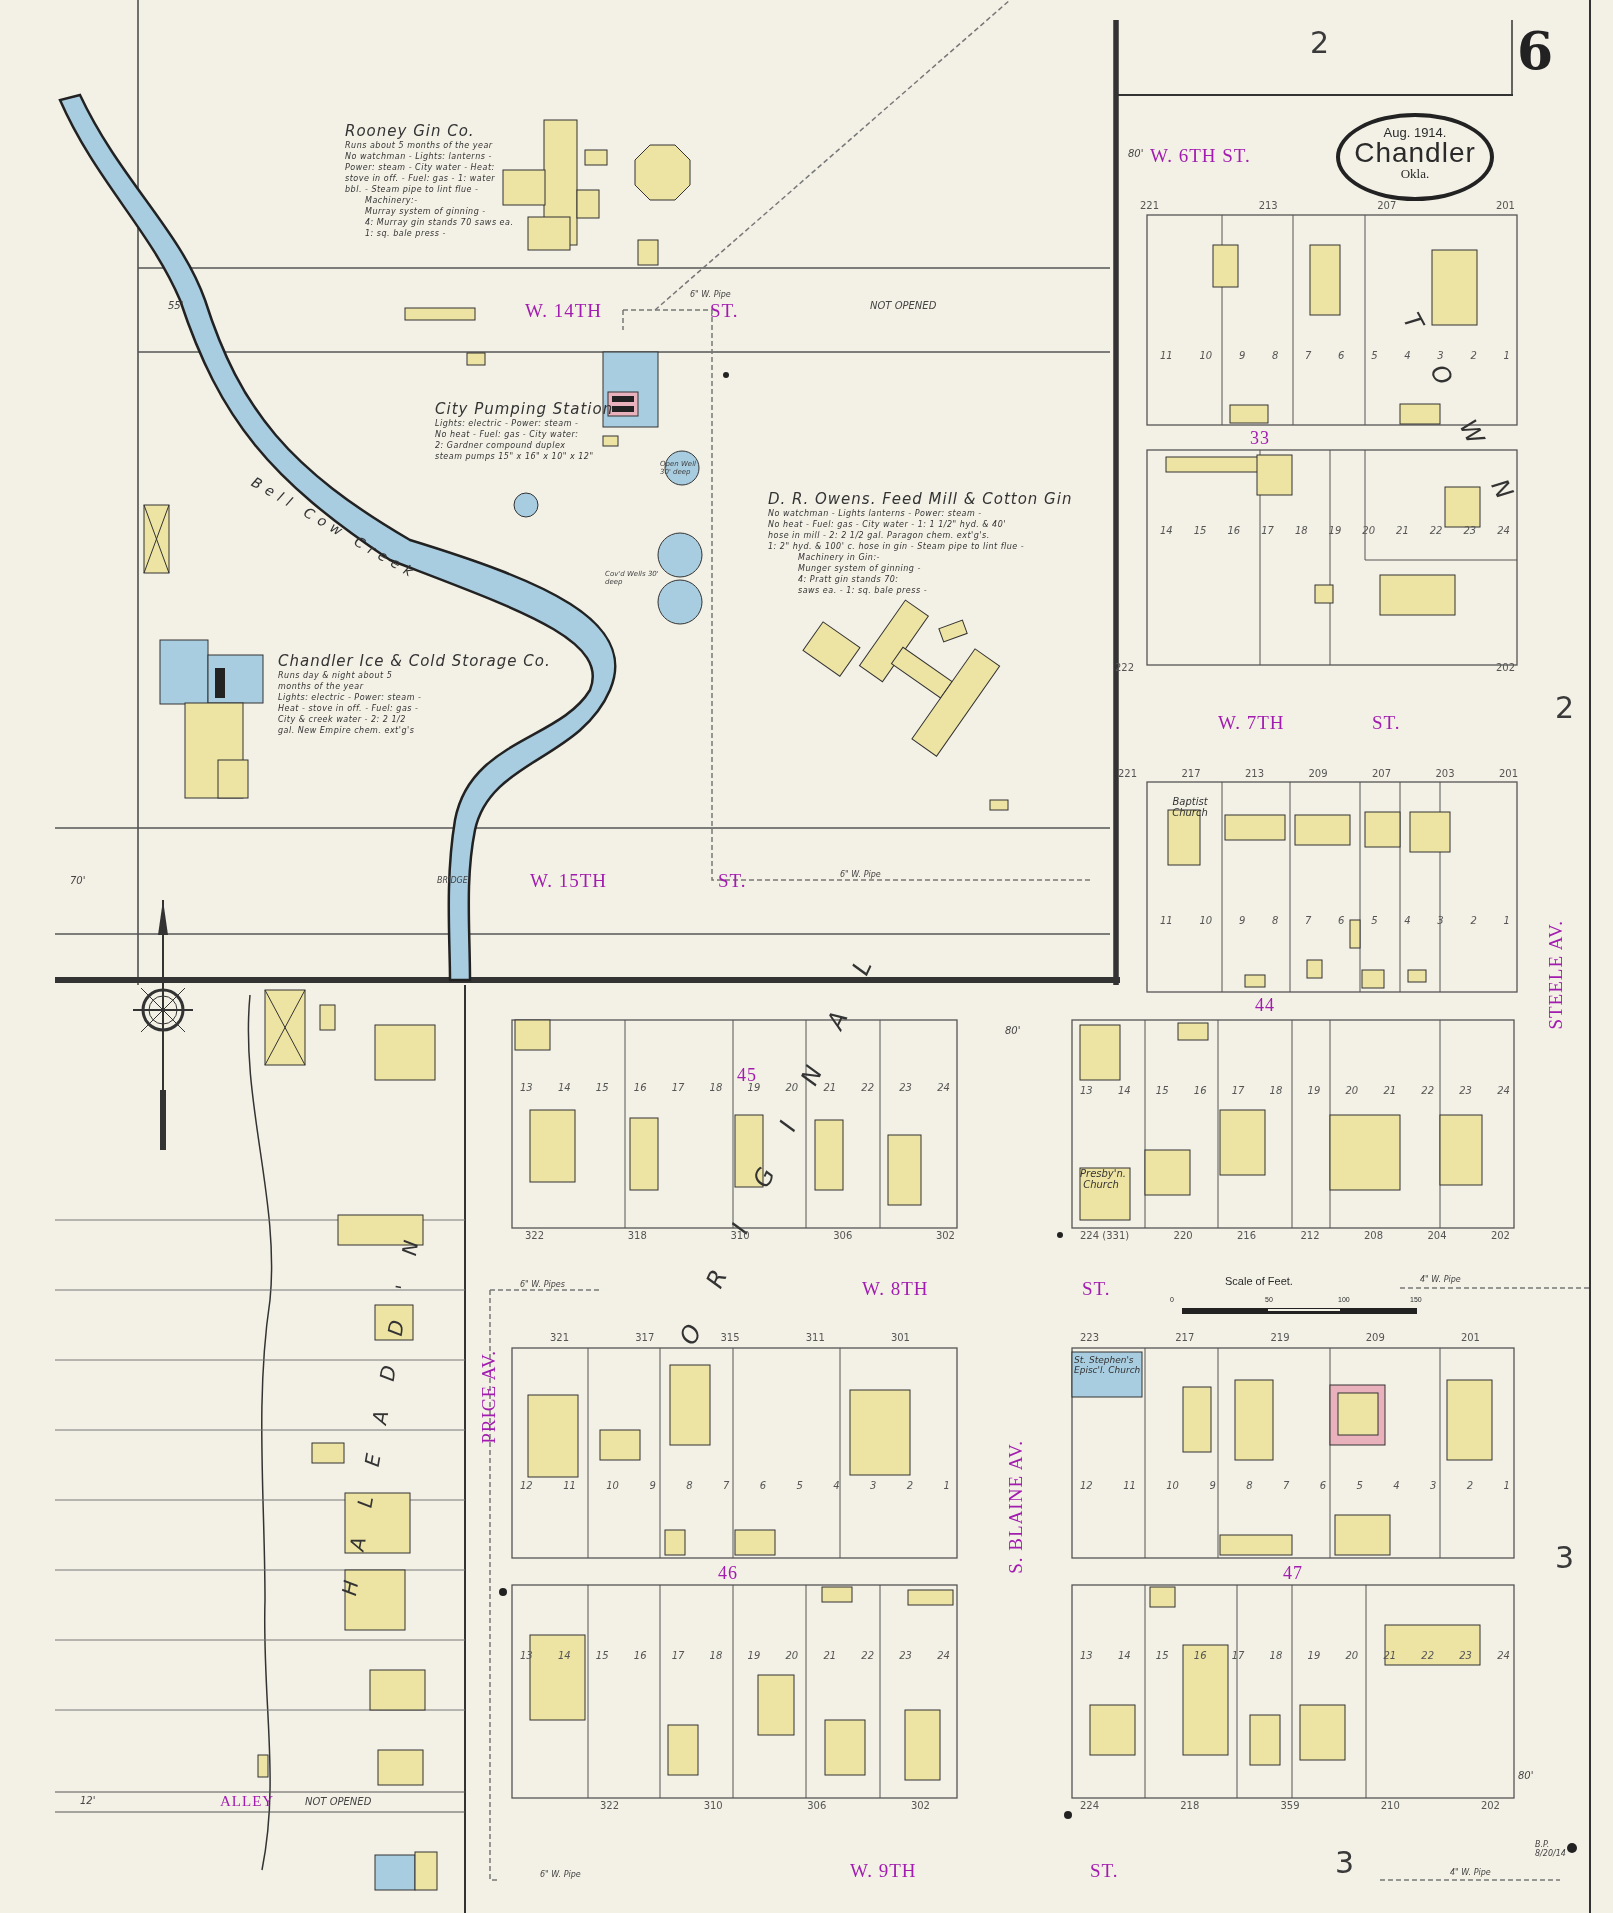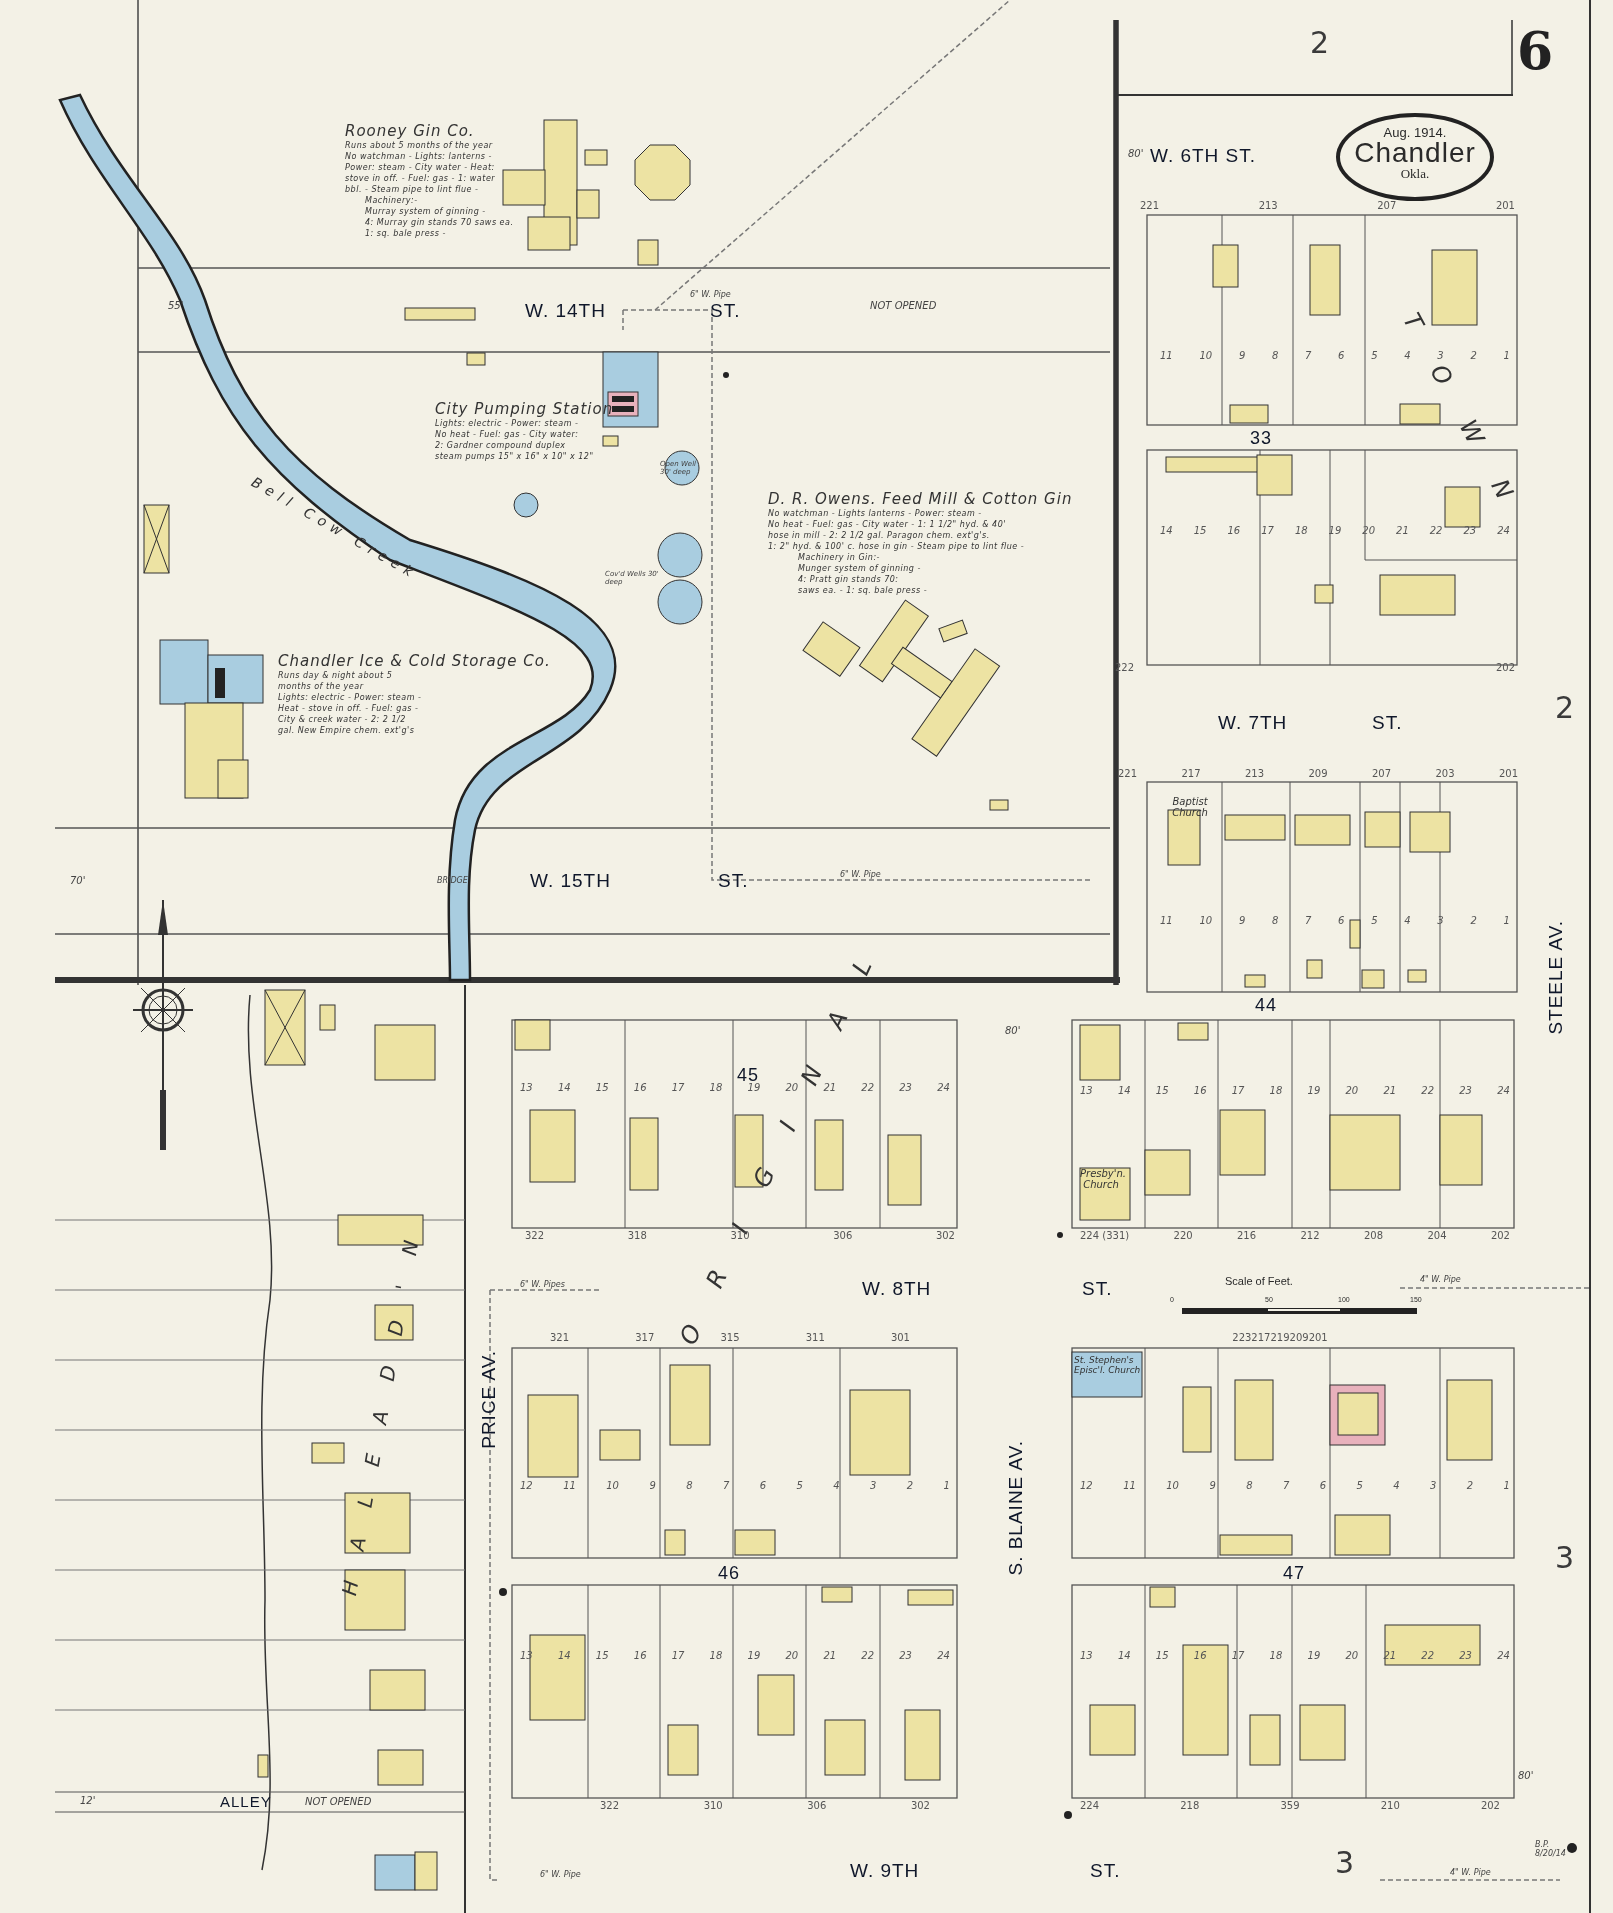--- a/index.html
+++ b/index.html
@@ -6,7 +6,7 @@
   #sheet{position:relative;width:1613px;height:1913px;background:#f3f1e6;overflow:hidden;font-family:"Liberation Sans",sans-serif;color:#2a2a2a;}
   .abs{position:absolute;}
   svg.map{position:absolute;left:0;top:0;}
-  .street{position:absolute;font-family:Liberation Sans, sans-serif;font-size:19px;letter-spacing:1px;color:#0f172a;}
+  .street{position:absolute;font-family:Liberation Serif, serif;font-size:19px;letter-spacing:1px;color:#a21caf;}
   .bignum{position:absolute;font-family:"DejaVu Sans",sans-serif;font-size:30px;color:#3a3a3a;}
   .lbl{position:absolute;font-family:"DejaVu Sans",sans-serif;font-style:italic;color:#333;}
   .title{font-size:15px;letter-spacing:1px;}

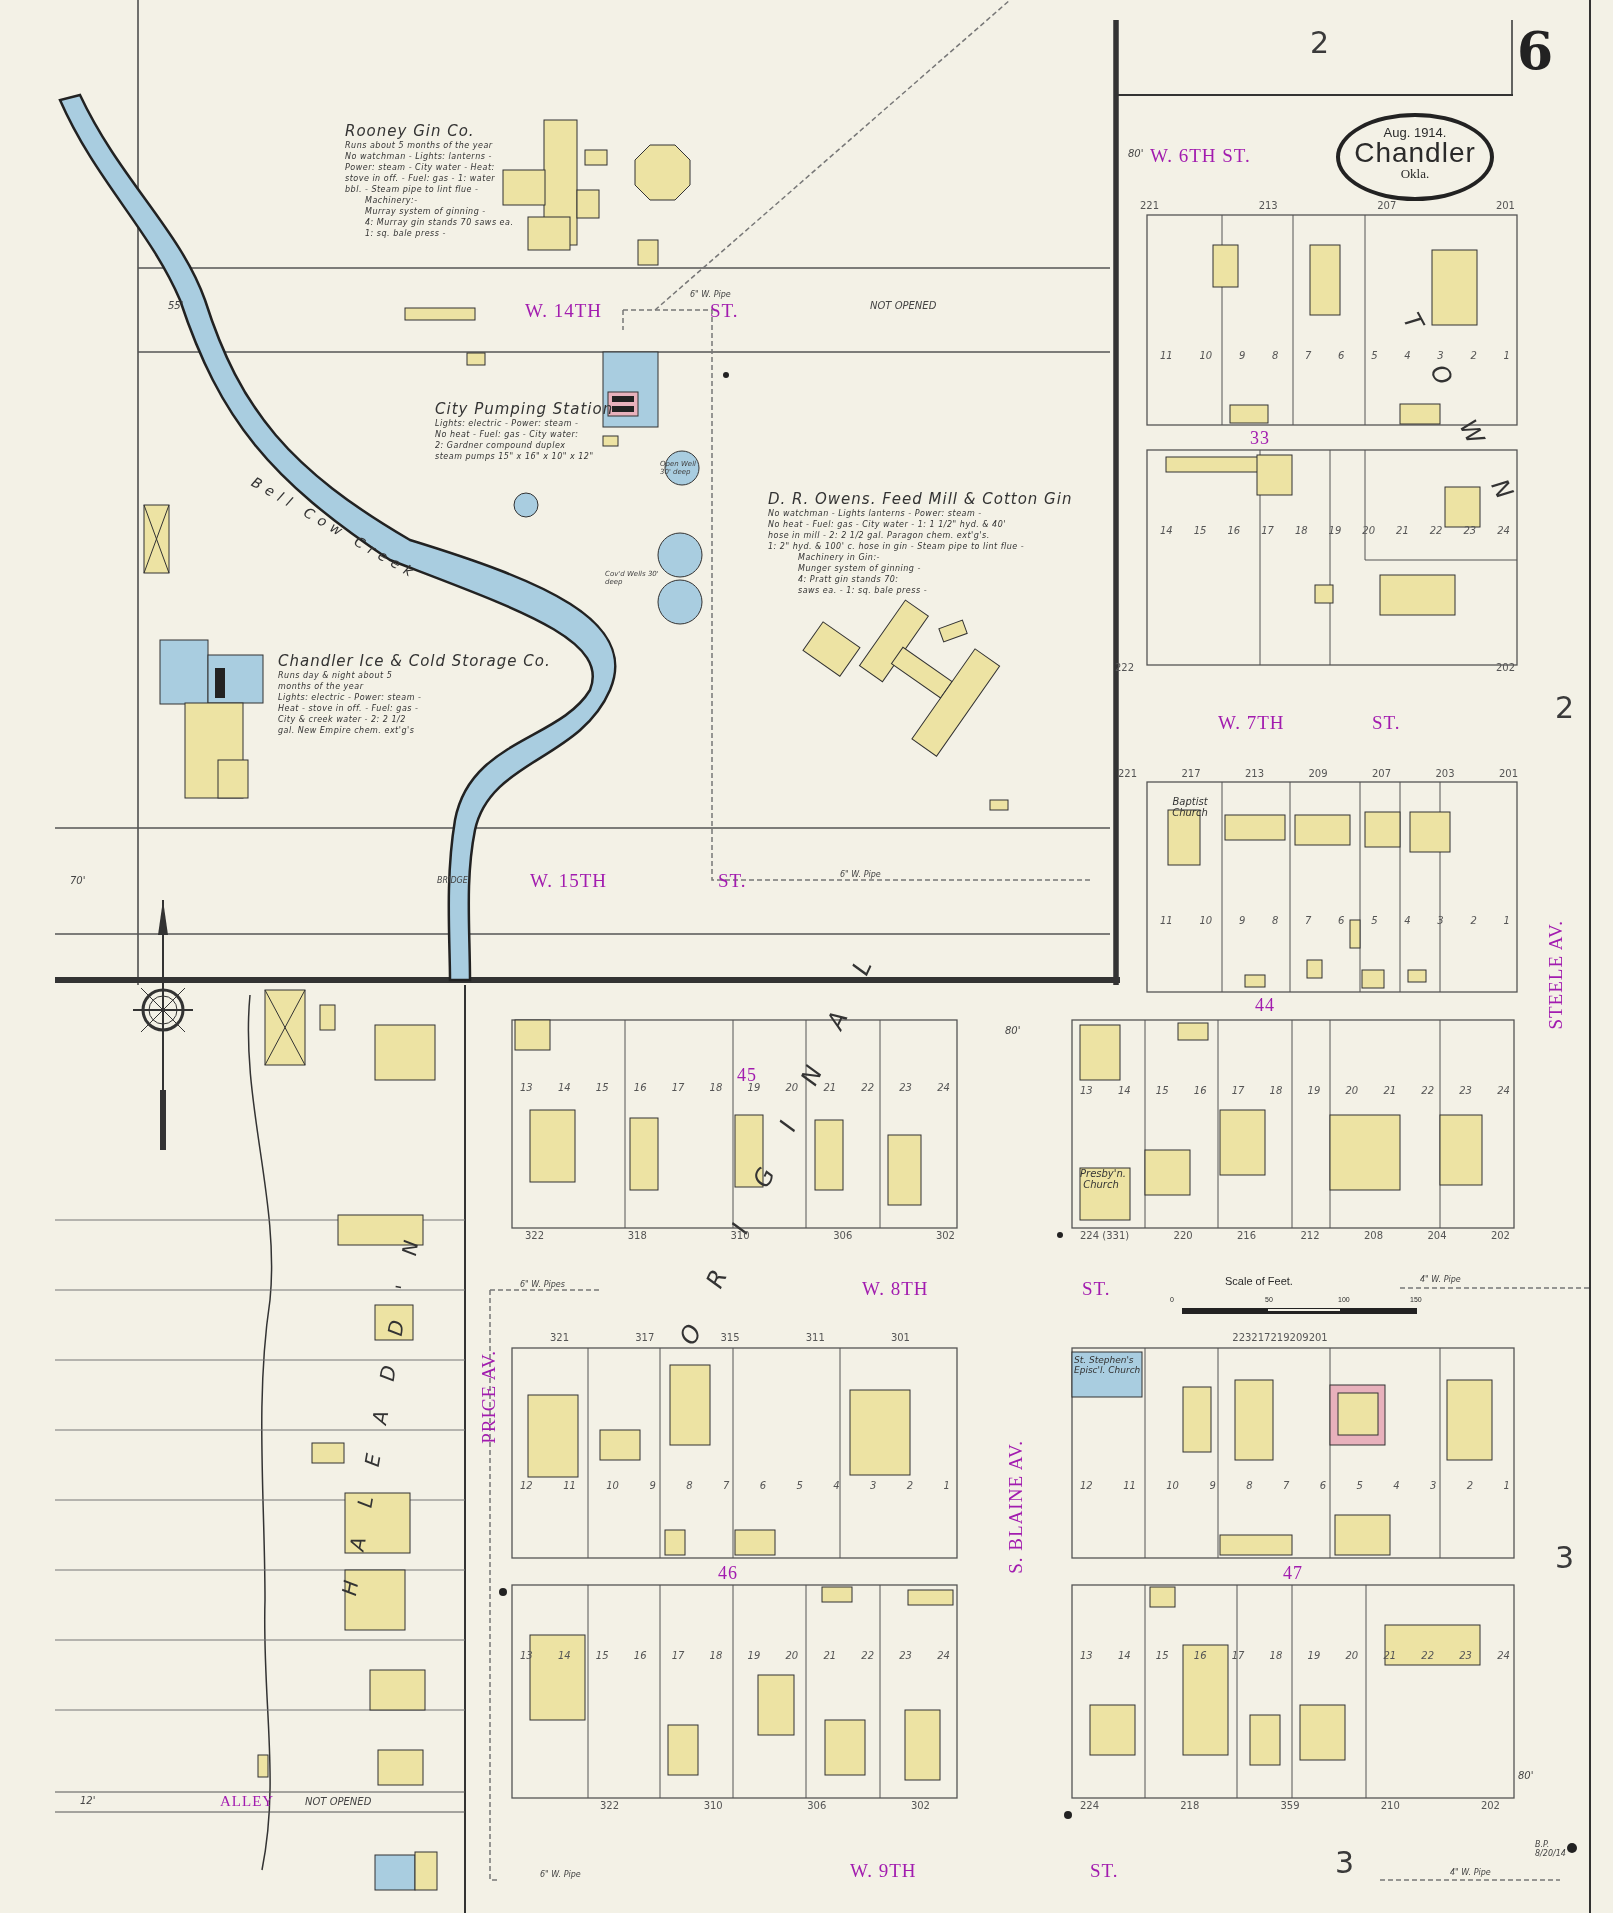--- a/index.html
+++ b/index.html
@@ -528,7 +528,7 @@
     <span class="addr" style="position:static">311</span>
     <span class="addr" style="position:static">301</span>
   </div>
-  <div class="abs" style="left:1080px;top:1332px;width:400px;display:flex;justify-content:center;">
+  <div class="abs" style="left:1080px;top:1332px;width:400px;display:flex;justify-content:space-between;">
     <span class="addr" style="position:static">223</span>
     <span class="addr" style="position:static">217</span>
     <span class="addr" style="position:static">219</span>

